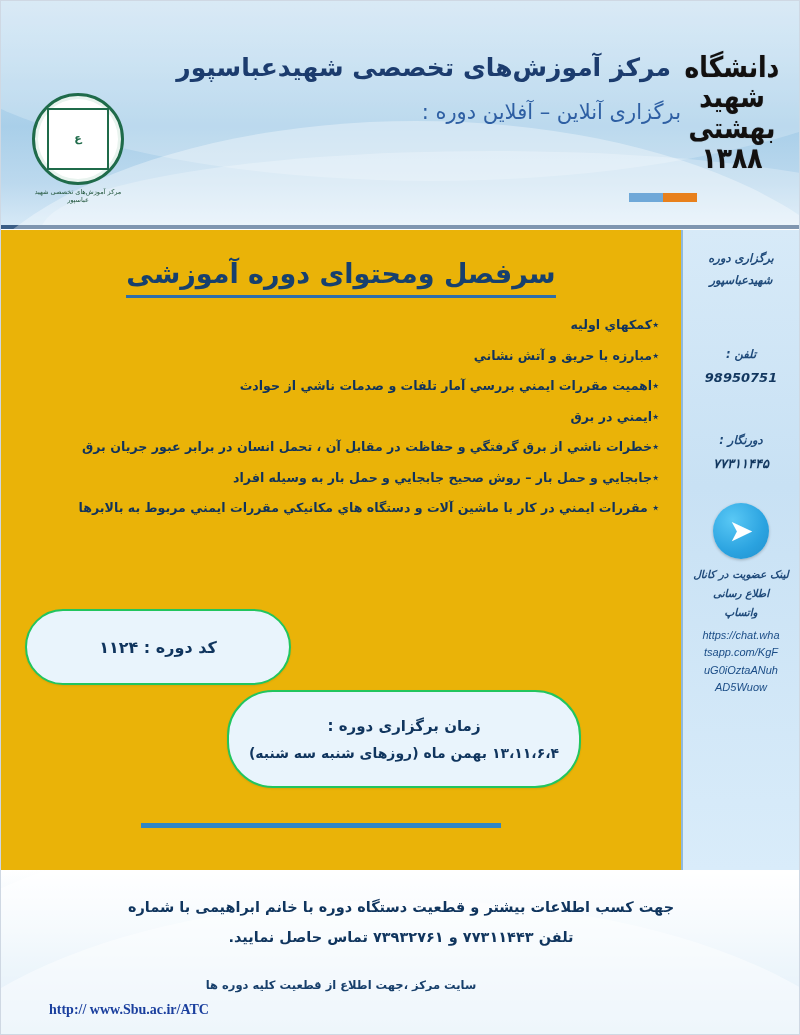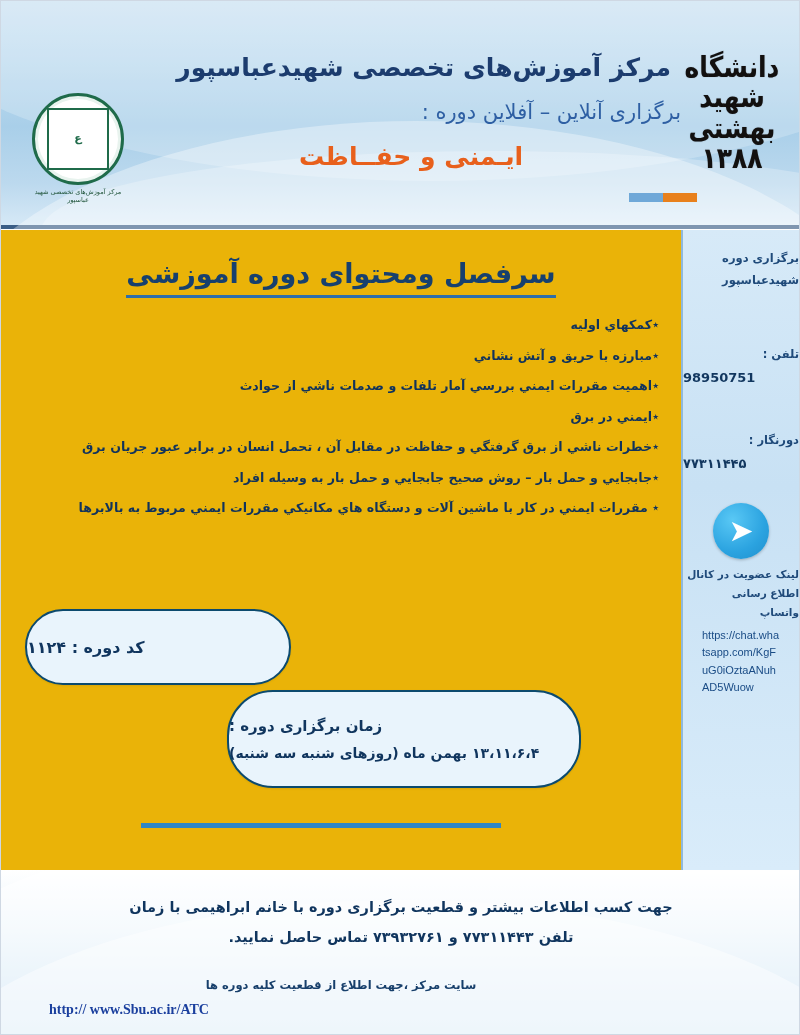--- a/index.html
+++ b/index.html
@@ -377,7 +377,6 @@
     <div class="title-block">
       <div class="t-line1">مرکز آموزش‌های تخصصی شهیدعباسپور</div>
       <div class="t-line2">برگزاری آنلاین – آفلاین دوره :</div>
-      <div class="t-line3">ایـمنی و حفــاظت</div>
     </div>
 
     <div class="logo-right">

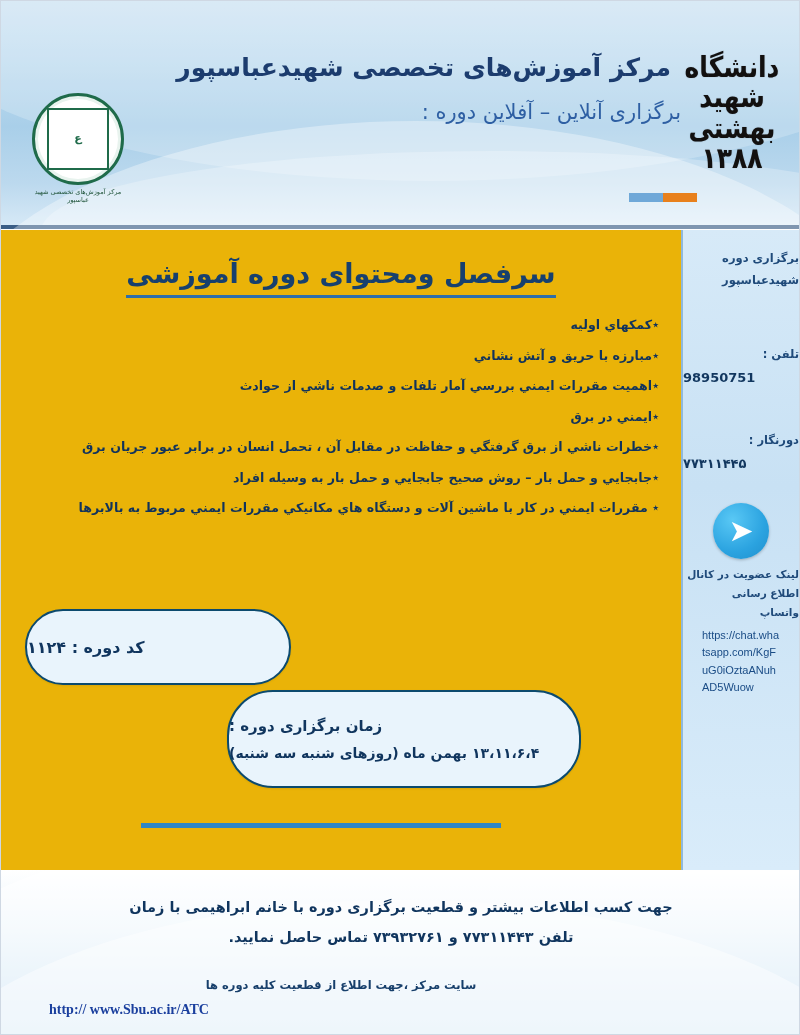--- a/index.html
+++ b/index.html
@@ -179,8 +179,10 @@
     background: linear-gradient(180deg,#d7eaf8 0%, #c8e1f4 40%, #d9ecfa 100%);
     border-left: 2px solid #8fb9dc;
     box-sizing: border-box;
+    text-align: center;
     color: #1f4a7a;
     z-index: 5;
+    font-style: italic;
   }
   .sb-block { margin-top: 18px; }
   .sb-label {

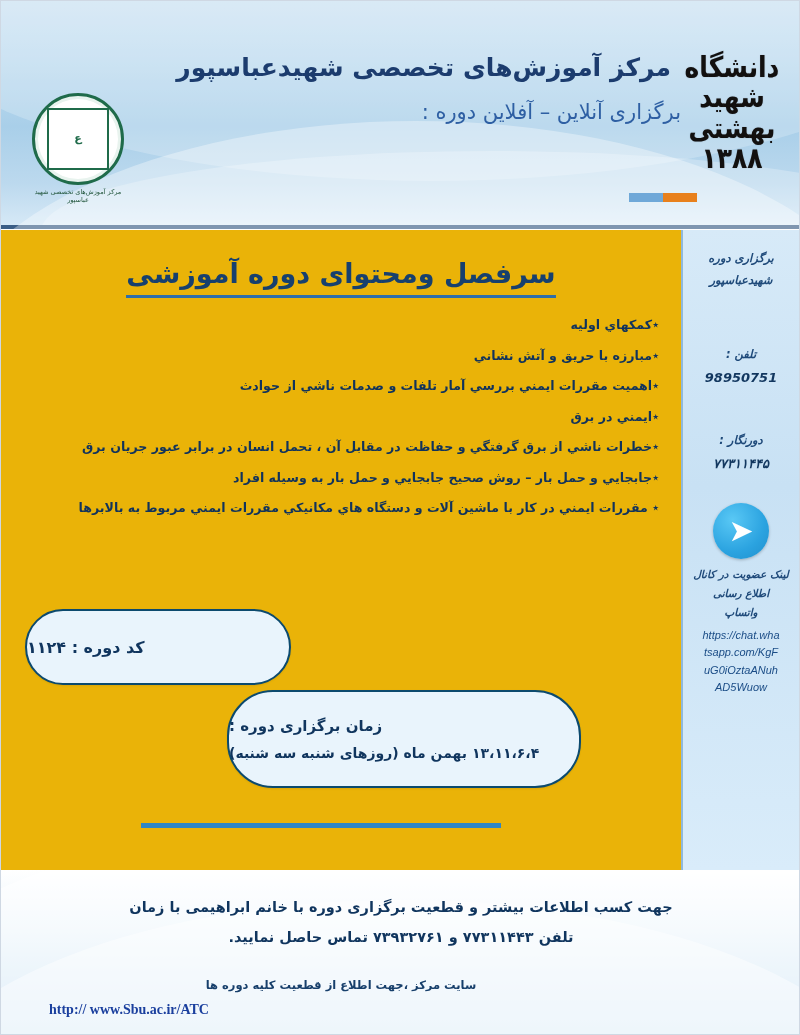--- a/index.html
+++ b/index.html
@@ -265,14 +265,14 @@
   
   .pill {
     position: absolute;
-    border: 2px solid #0c4a6e;
+    border: 2px solid #22c55e;
     background: #e9f4fc;
     border-radius: 46px;
     color: #10355e;
     font-weight: bold;
     display: flex;
     flex-direction: column;
-    align-items: flex-end;
+    align-items: center;
     justify-content: center;
     text-align: center;
     box-shadow: 0 1px 2px rgba(0,0,0,0.08);

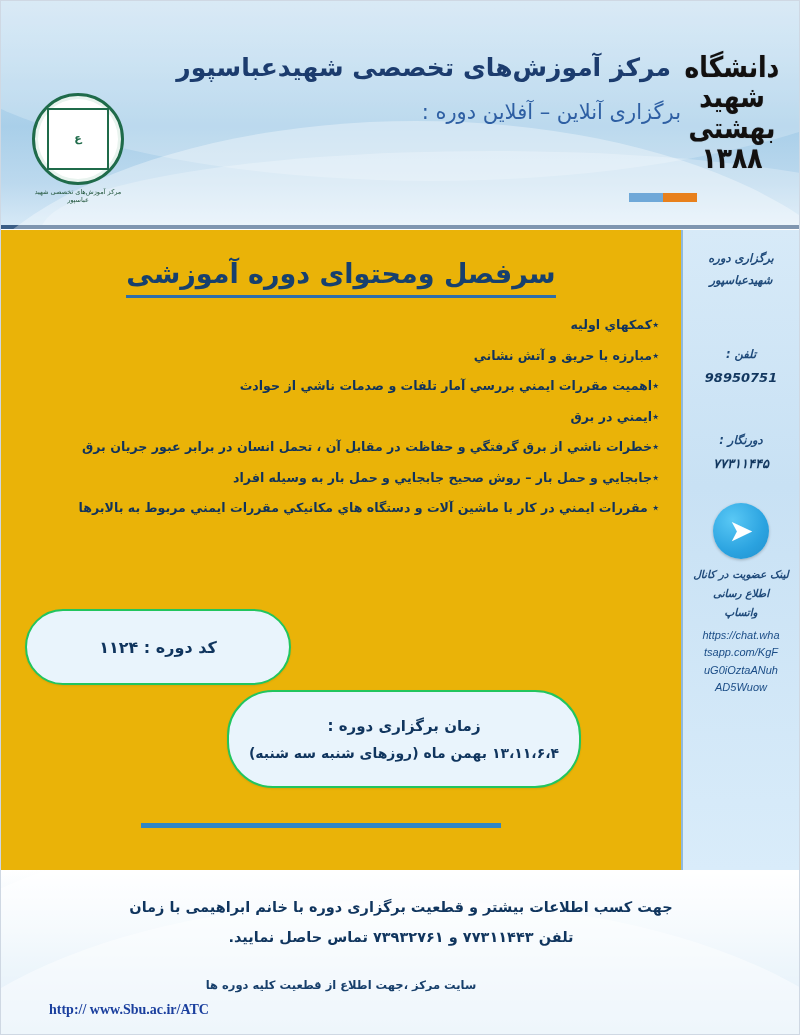--- a/index.html
+++ b/index.html
@@ -448,7 +448,7 @@
     <div class="f-swoosh"></div>
     <div class="f-swoosh2"></div>
     <div class="footer-text">
-      <div class="f-line">جهت کسب اطلاعات بیشتر و قطعیت برگزاری دوره با خانم ابراهیمی با زمان</div>
+      <div class="f-line">جهت کسب اطلاعات بیشتر و قطعیت دستگاه دوره با خانم ابراهیمی با شماره</div>
       <div class="f-line">تلفن ۷۷۳۱۱۴۴۳ و ۷۳۹۳۲۷۶۱ تماس حاصل نمایید.</div>
       <div class="f-small">سایت مرکز ،جهت اطلاع از قطعیت کلیه دوره ها</div>
     </div>

